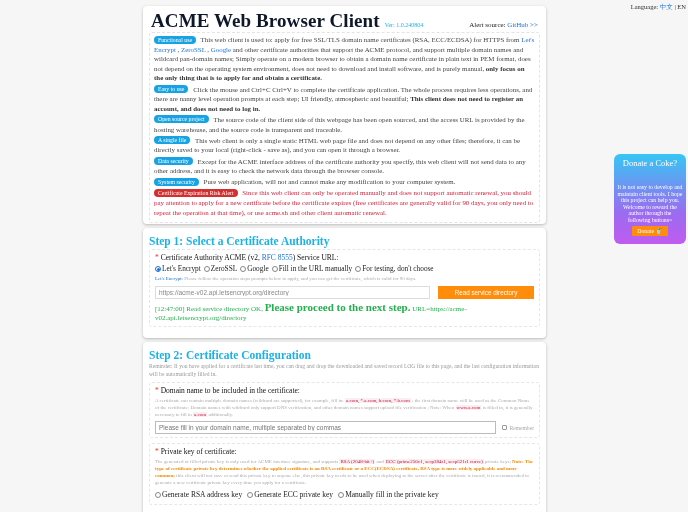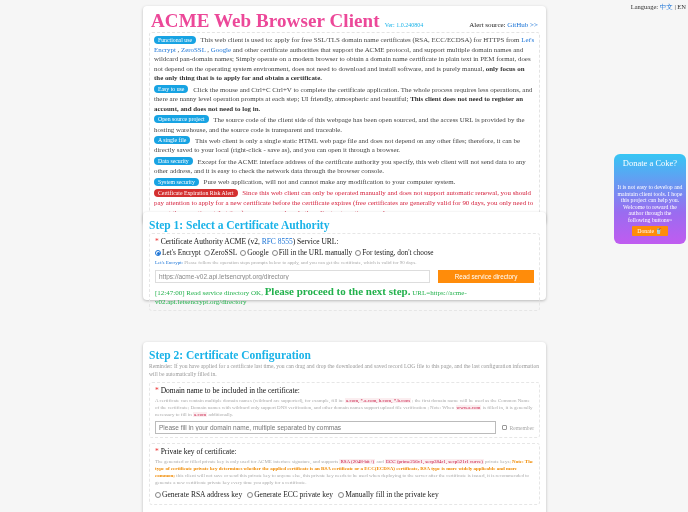--- a/index.html
+++ b/index.html
@@ -16,7 +16,7 @@
   .card-3 { top: 342px; height: 180px; }
 
   .title-row { display: flex; align-items: baseline; height: 20px; padding-left: 2px; }
-  .app-title { font-size: 19px; font-weight: bold; color: #ec4899; letter-spacing: 0.1px; }
+  .app-title { font-size: 19px; font-weight: bold; color: #0f172a; letter-spacing: 0.1px; }
   .version { font-size: 6px; color: #1ab3e8; margin-left: 5px; }
   .opensource { font-size: 7px; margin-left: 46px; color: #222; }
   .opensource a { color: #1a73d6; text-decoration: none; }

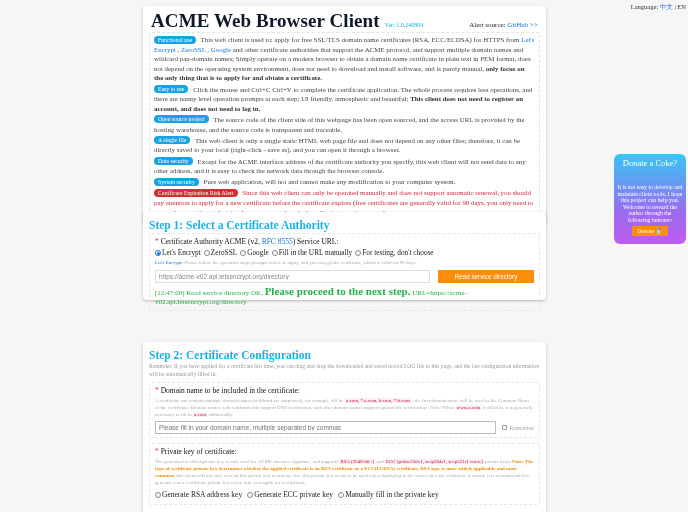--- a/index.html
+++ b/index.html
@@ -12,7 +12,7 @@
   .card { position: absolute; left: 143px; width: 403px; background: #fff; border-radius: 4px;
           box-shadow: 0 1px 3px rgba(0,0,0,0.25); padding: 4px 6px; }
   .card-1 { top: 6px; height: 218px; }
-  .card-2 { top: 212px; height: 88px; }
+  .card-2 { top: 228px; height: 110px; }
   .card-3 { top: 342px; height: 180px; }
 
   .title-row { display: flex; align-items: baseline; height: 20px; padding-left: 2px; }

